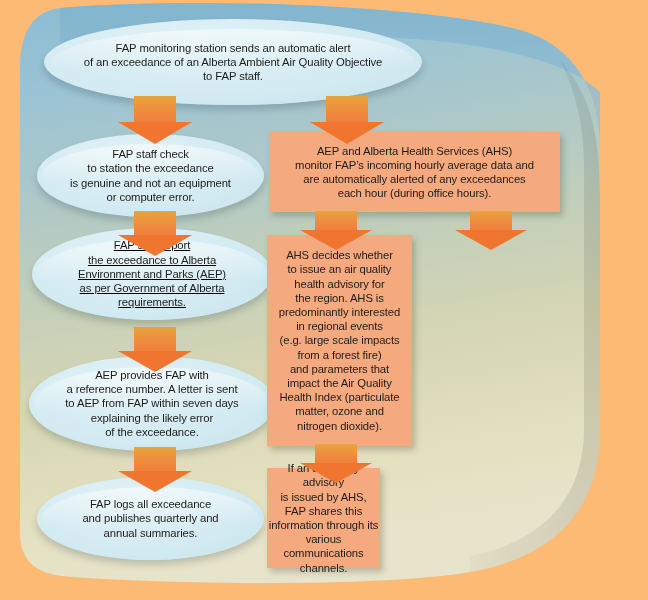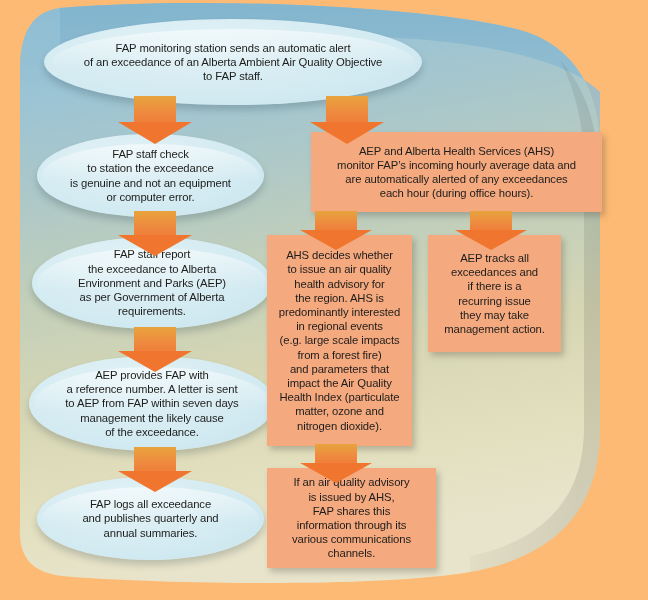--- a/index.html
+++ b/index.html
@@ -179,7 +179,7 @@
 annual summaries.</div>
   </div>
 
-  <div class="rect" style="left:269px;top:132px;width:291px;height:80px;margin-left:42px;">
+  <div class="rect" style="left:269px;top:132px;width:291px;height:80px;">
     <div class="nodetext">AEP and Alberta Health Services (AHS)
 monitor FAP’s incoming hourly average data and
 are automatically alerted of any exceedances

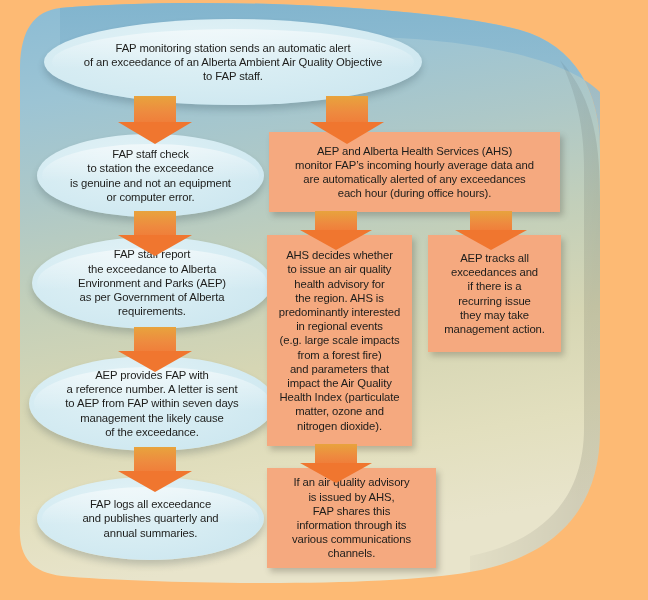--- a/index.html
+++ b/index.html
@@ -157,7 +157,7 @@
 or computer error.</div>
   </div>
 
-  <div class="ellipse" style="left:32px;top:237px;width:240px;height:92px;">
+  <div class="ellipse" style="left:32px;top:228px;width:240px;height:92px;text-decoration:underline;">
     <div class="nodetext">FAP staff report
 the exceedance to Alberta
 Environment and Parks (AEP)

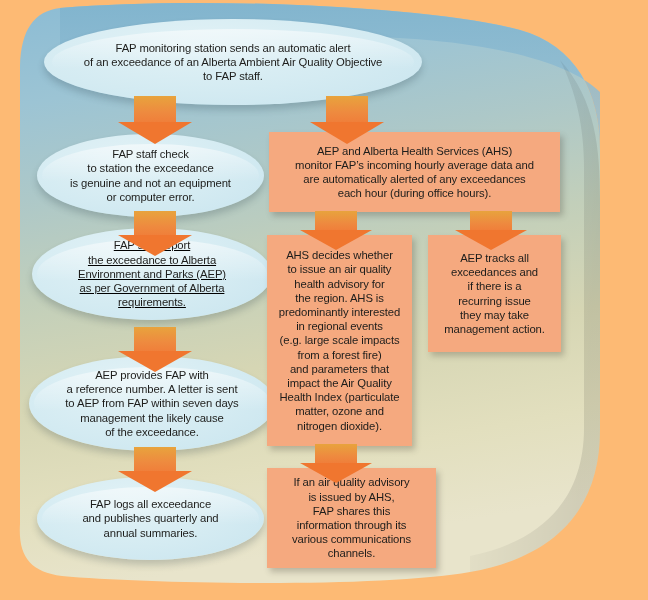--- a/index.html
+++ b/index.html
@@ -202,14 +202,6 @@
 nitrogen dioxide).</div>
   </div>
 
-  <div class="rect" style="left:428px;top:235px;width:133px;height:117px;">
-    <div class="nodetext">AEP tracks all
-exceedances and
-if there is a
-recurring issue
-they may take
-management action.</div>
-  </div>
 
   <div class="rect" style="left:267px;top:468px;width:169px;height:100px;">
     <div class="nodetext">If an air quality advisory

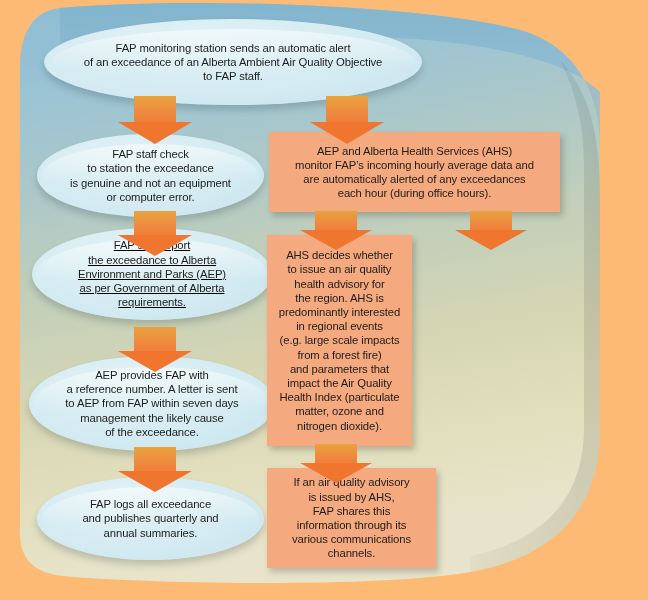--- a/index.html
+++ b/index.html
@@ -169,7 +169,7 @@
     <div class="nodetext">AEP provides FAP with
 a reference number. A letter is sent
 to AEP from FAP within seven days
-management the likely cause
+explaining the likely error
 of the exceedance.</div>
   </div>
 

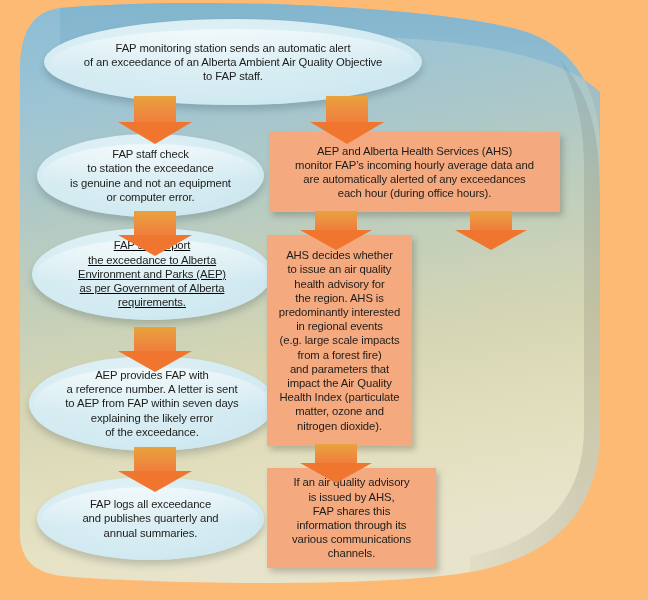--- a/index.html
+++ b/index.html
@@ -203,7 +203,7 @@
   </div>
 
 
-  <div class="rect" style="left:267px;top:468px;width:169px;height:100px;">
+  <div class="rect" style="left:267px;top:468px;width:113px;height:100px;">
     <div class="nodetext">If an air quality advisory
 is issued by AHS,
 FAP shares this

